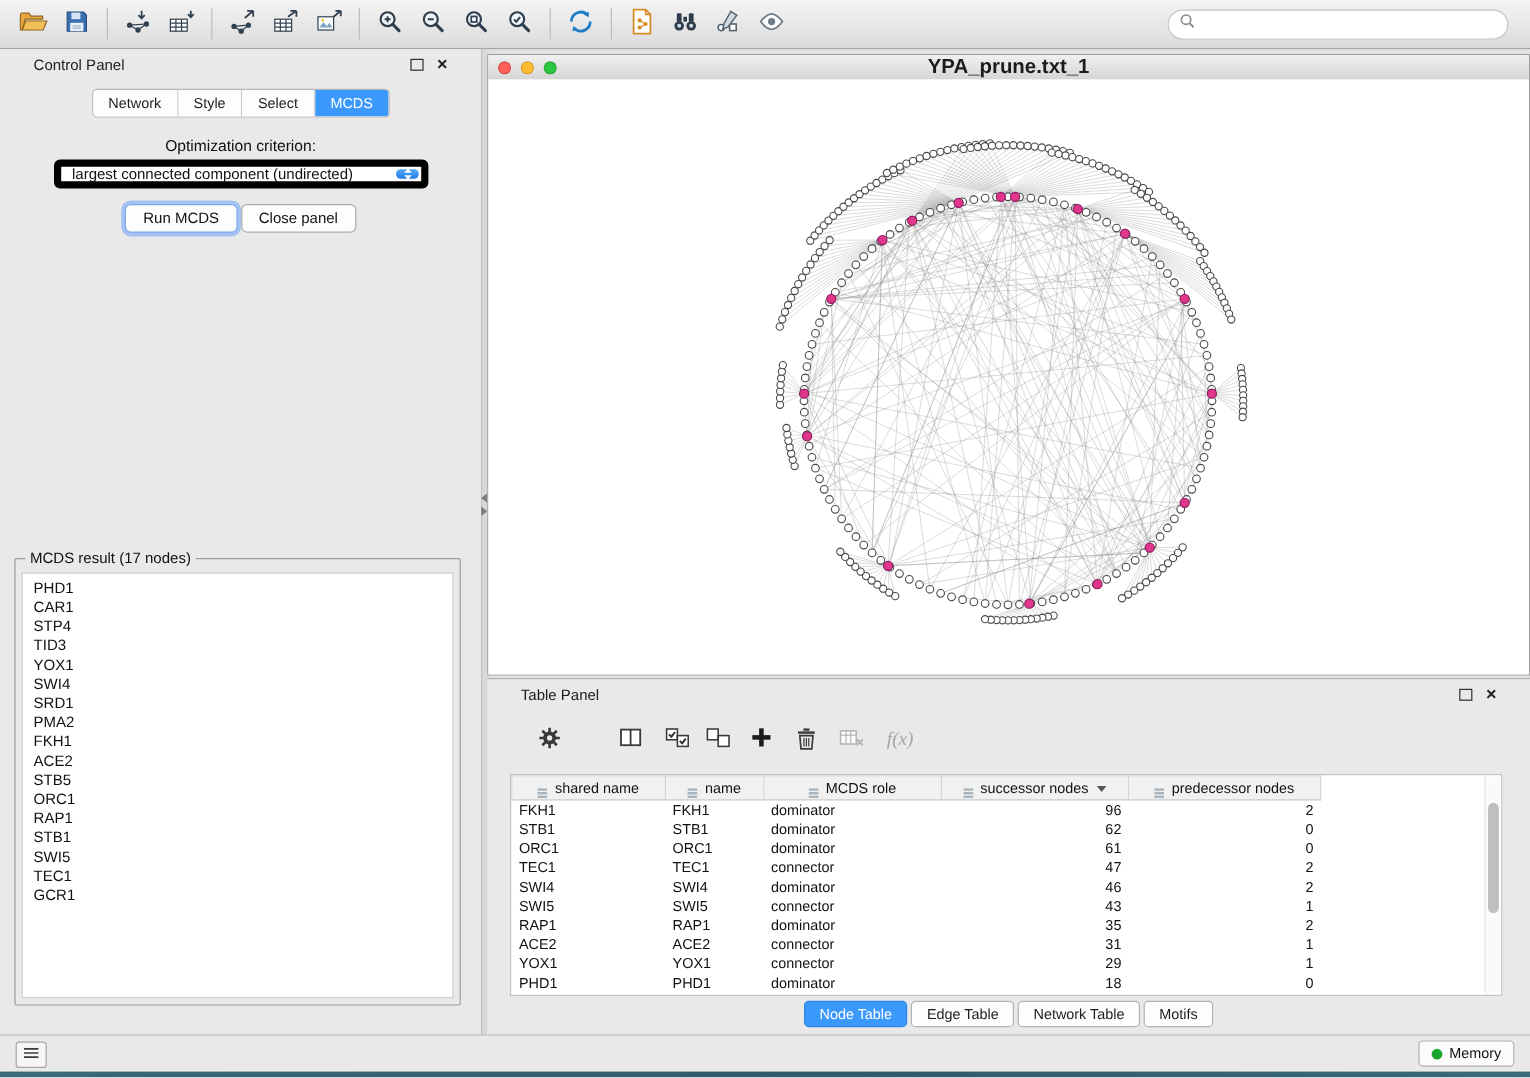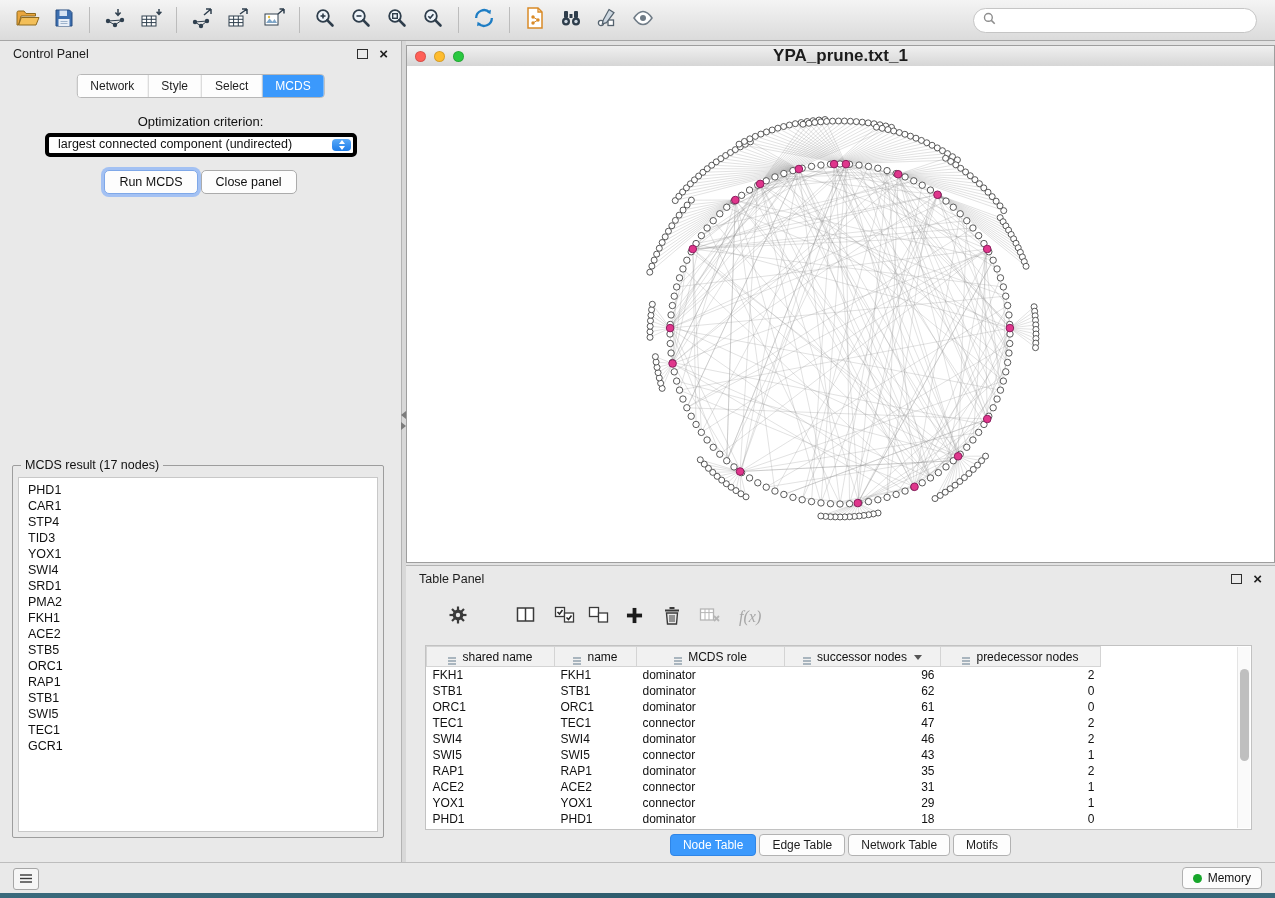--- a/index.html
+++ b/index.html
@@ -12,7 +12,7 @@
   .search input{border:none;outline:none;flex:1;font:12px "Liberation Sans",sans-serif;background:transparent;margin-left:6px;}
   
   .cpanel{position:absolute;left:0;top:41px;width:402px;height:821px;background:#e9e9e9;border-right:1px solid #b3b3b3;box-sizing:border-box;}
-  .phead{height:26px;display:flex;align-items:center;padding:0 13px;font-size:12.5px;color:#1c1c1c;}
+  .phead{height:26px;display:flex;align-items:center;padding:0 28px;font-size:12.5px;color:#1c1c1c;}
   .win-icons{margin-left:auto;display:flex;align-items:center;gap:11px;}
   .float-ico{display:inline-block;width:9px;height:8px;border:1.5px solid #2e2e2e;}
   .close-ico{font-size:15px;font-weight:700;color:#1e1e1e;line-height:10px;}

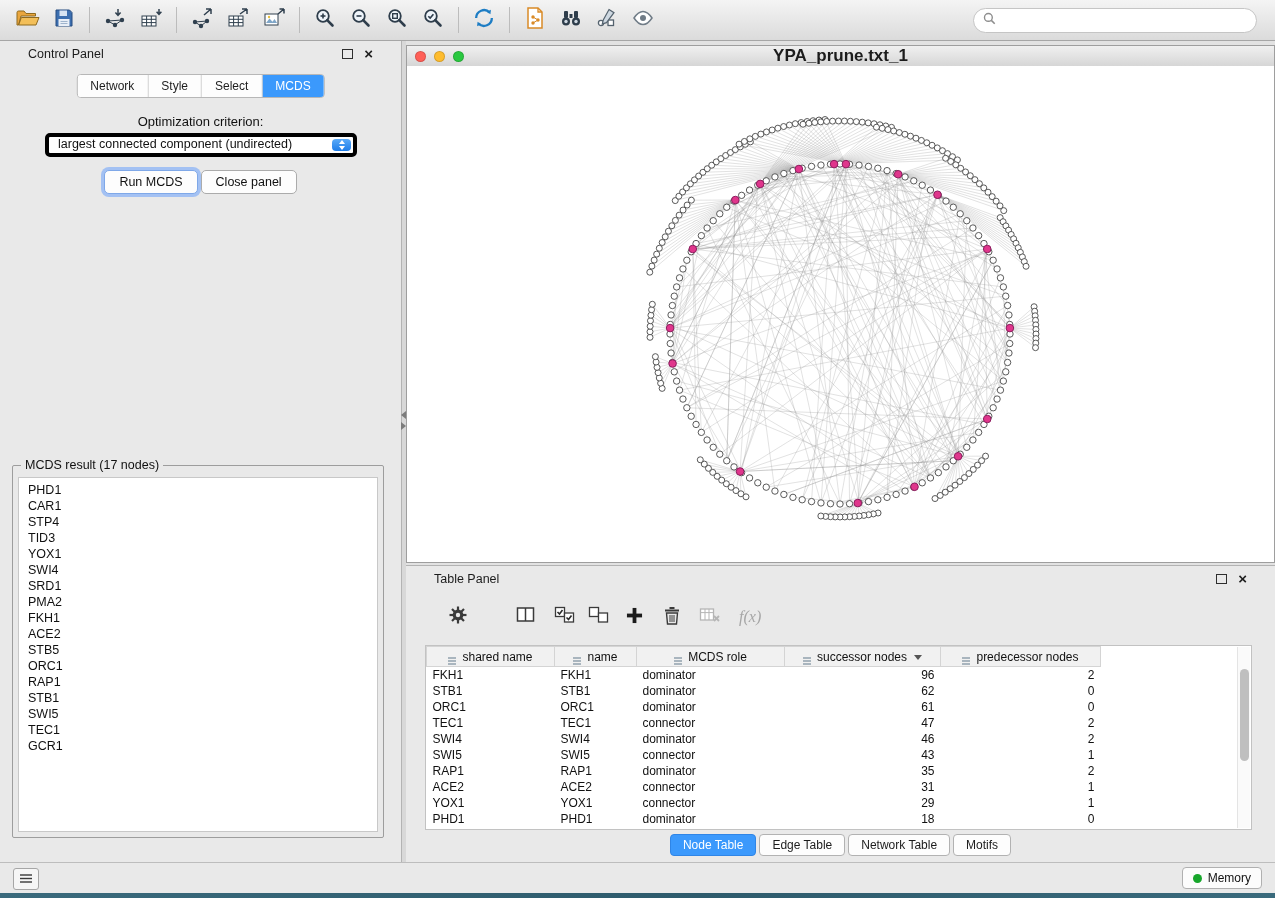--- a/index.html
+++ b/index.html
@@ -21,7 +21,7 @@
   .seg button:last-child{border-right:none;}
   .seg button.sel{background:#3b99fc;color:#fff;}
   .opt-label{position:absolute;left:0;right:0;top:73px;text-align:center;font-size:13px;color:#111;}
-  .combo{position:absolute;left:45px;top:92px;width:312px;height:24px;background:#fff;border:4px solid #000000;border-radius:5px;box-sizing:border-box;display:flex;align-items:flex-start;font-size:12.5px;color:#111;padding-left:9px;}
+  .combo{position:absolute;left:45px;top:92px;width:312px;height:24px;background:#fff;border:6px solid #000000;border-radius:5px;box-sizing:border-box;display:flex;align-items:center;font-size:12.5px;color:#111;padding-left:9px;}
   .stepper{position:absolute;right:2px;top:2px;bottom:2px;width:19px;border-radius:4px;background:linear-gradient(#5aaaf8,#1e7de9);display:flex;flex-direction:column;align-items:center;justify-content:center;gap:2px;}
   .tri-up{width:0;height:0;border-left:3.5px solid transparent;border-right:3.5px solid transparent;border-bottom:4px solid #fff;}
   .tri-dn{width:0;height:0;border-left:3.5px solid transparent;border-right:3.5px solid transparent;border-top:4px solid #fff;}

